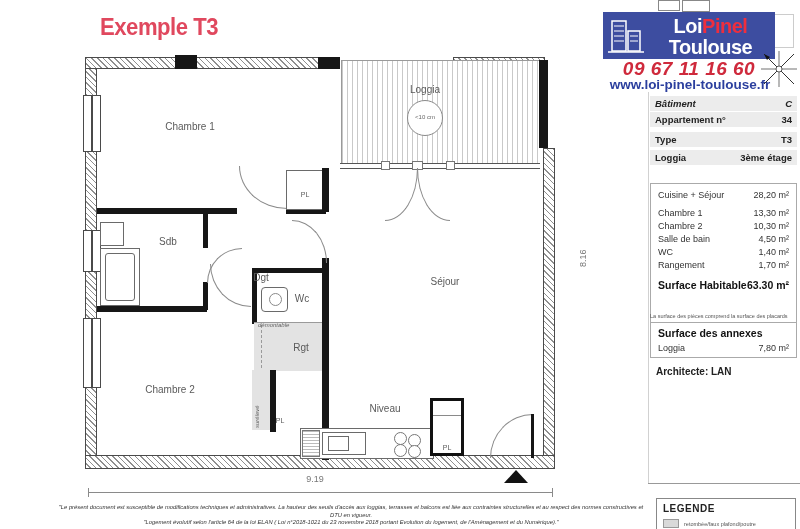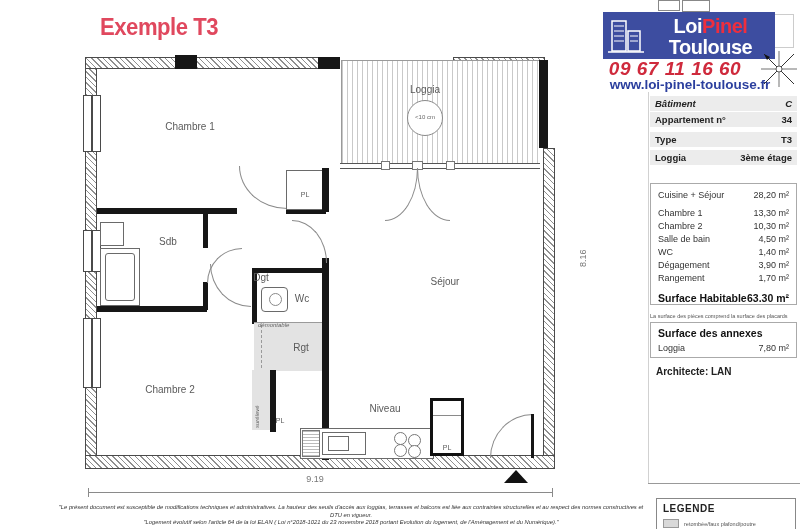--- a/index.html
+++ b/index.html
@@ -37,7 +37,7 @@
   #logo .txt{flex:1;text-align:center;font-weight:bold;font-size:21px;line-height:21px;
              letter-spacing:-.5px;color:#fff;transform:scaleX(.95);}
   #logo .red{color:#ee2e3e;}
-  #phone{left:584px;top:58px;width:182px;text-align:center;font-size:19px;font-weight:bold;
+  #phone{left:598px;top:58px;width:182px;text-align:center;font-size:19px;font-weight:bold;
          font-style:italic;color:#cf2a3c;letter-spacing:.5px;white-space:nowrap;}
   #website{left:596px;top:77px;width:188px;text-align:center;font-size:13.5px;font-weight:bold;
            color:#2b3f9e;white-space:nowrap;}

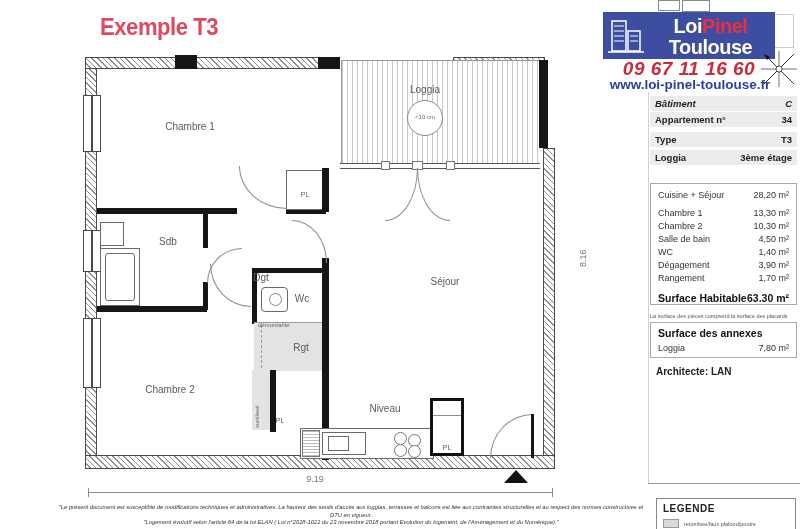--- a/index.html
+++ b/index.html
@@ -228,7 +228,7 @@
     <span>3ème étage</span>
   </div>
 
-  <div class="abs panel" style="left:650px;top:183px;width:147px;height:122px;padding:5px 7px;">
+  <div class="abs panel" style="left:650px;top:183px;width:147px;height:140px;padding:5px 7px;">
     <div class="srow" style="margin-bottom:5px;">
       <span class="nm">Cuisine + Séjour</span>
       <span class="ar">28,20 m²</span>

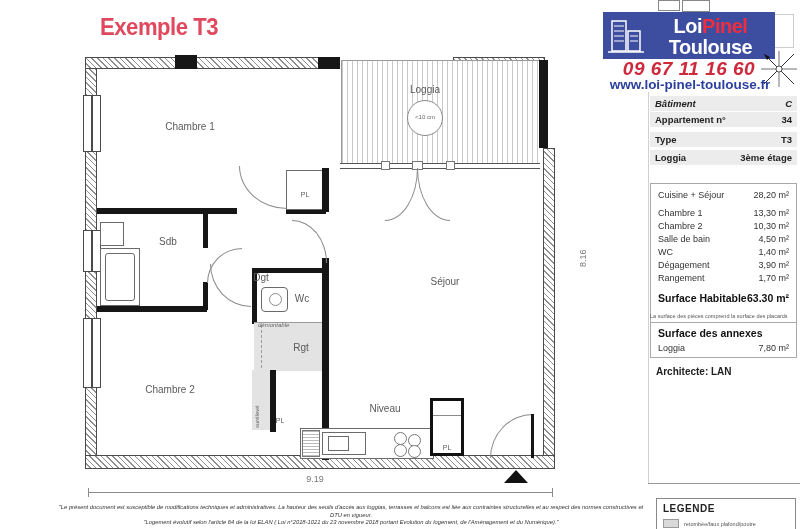--- a/index.html
+++ b/index.html
@@ -250,10 +250,6 @@
       <span class="ar">1,40 m²</span>
     </div>
     <div class="srow">
-      <span class="nm">Dégagement</span>
-      <span class="ar">3,90 m²</span>
-    </div>
-    <div class="srow">
       <span class="nm">Rangement</span>
       <span class="ar">1,70 m²</span>
     </div>

